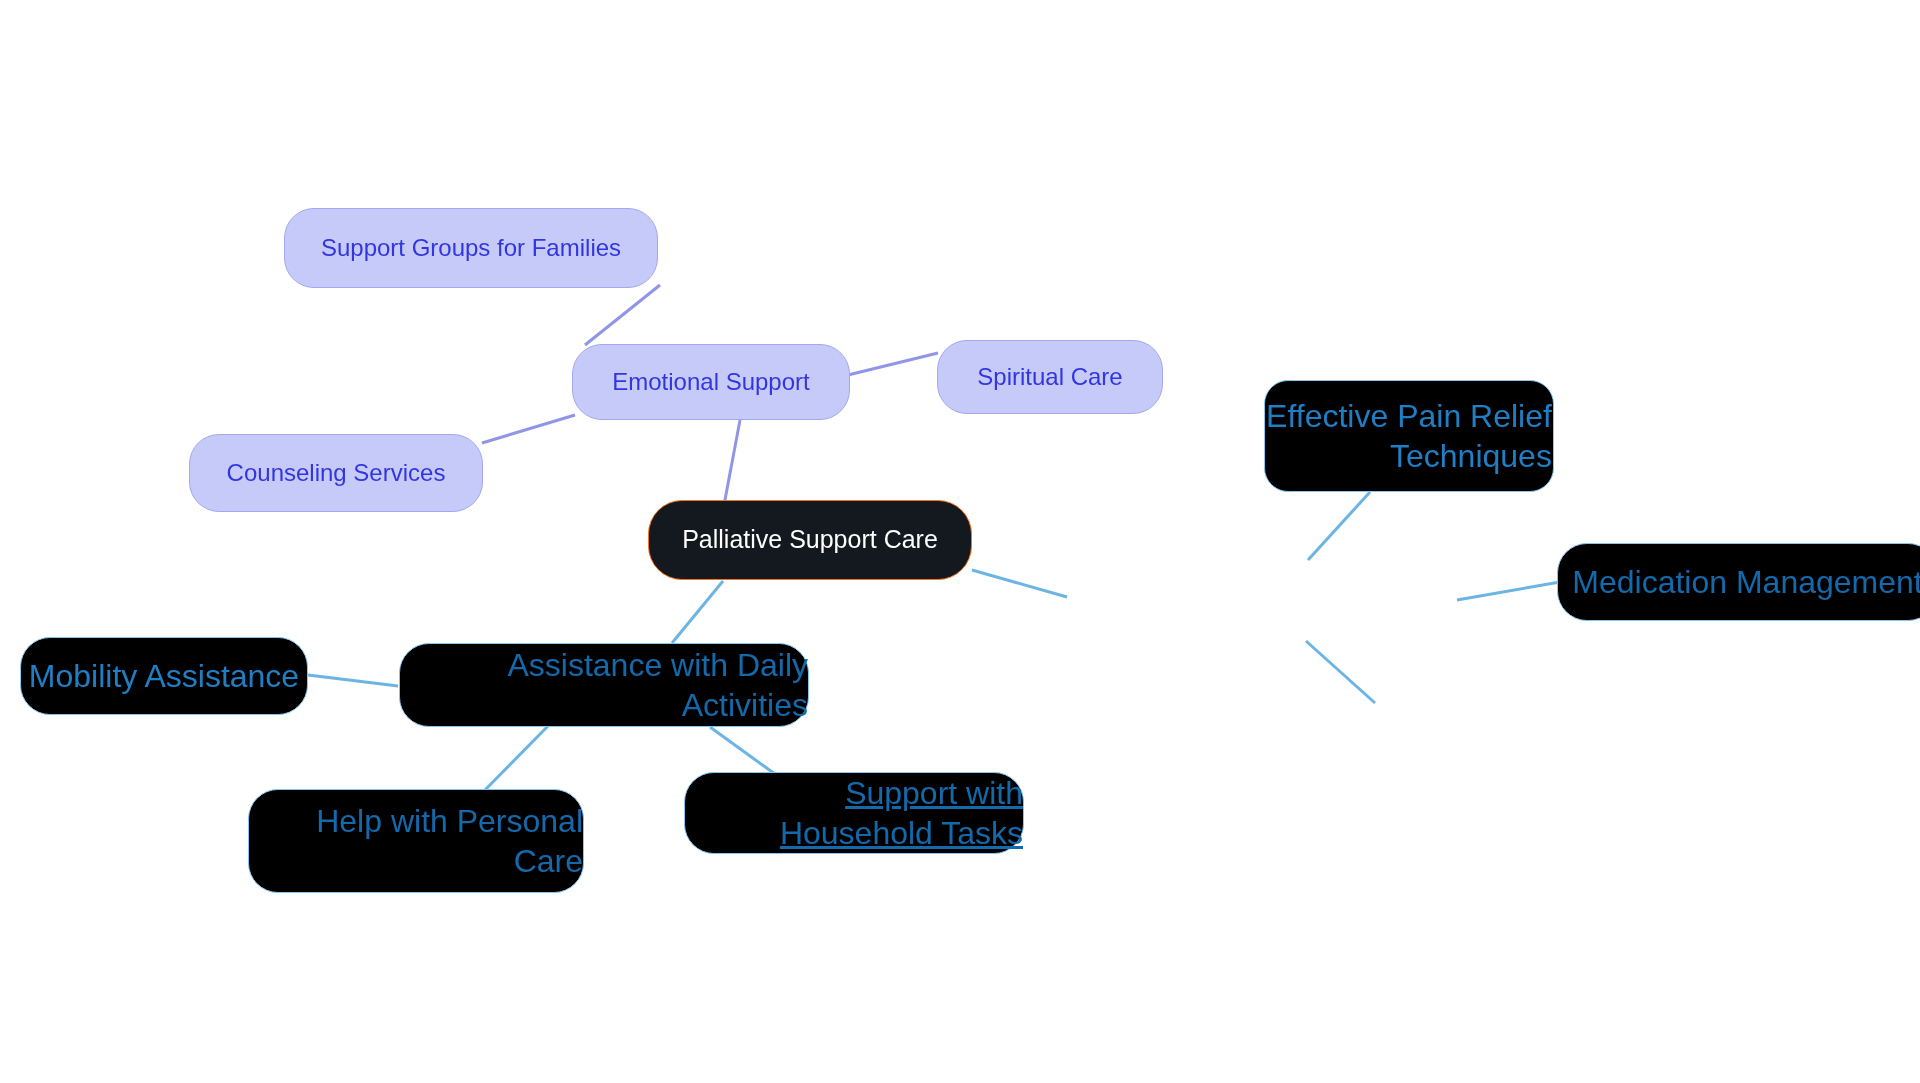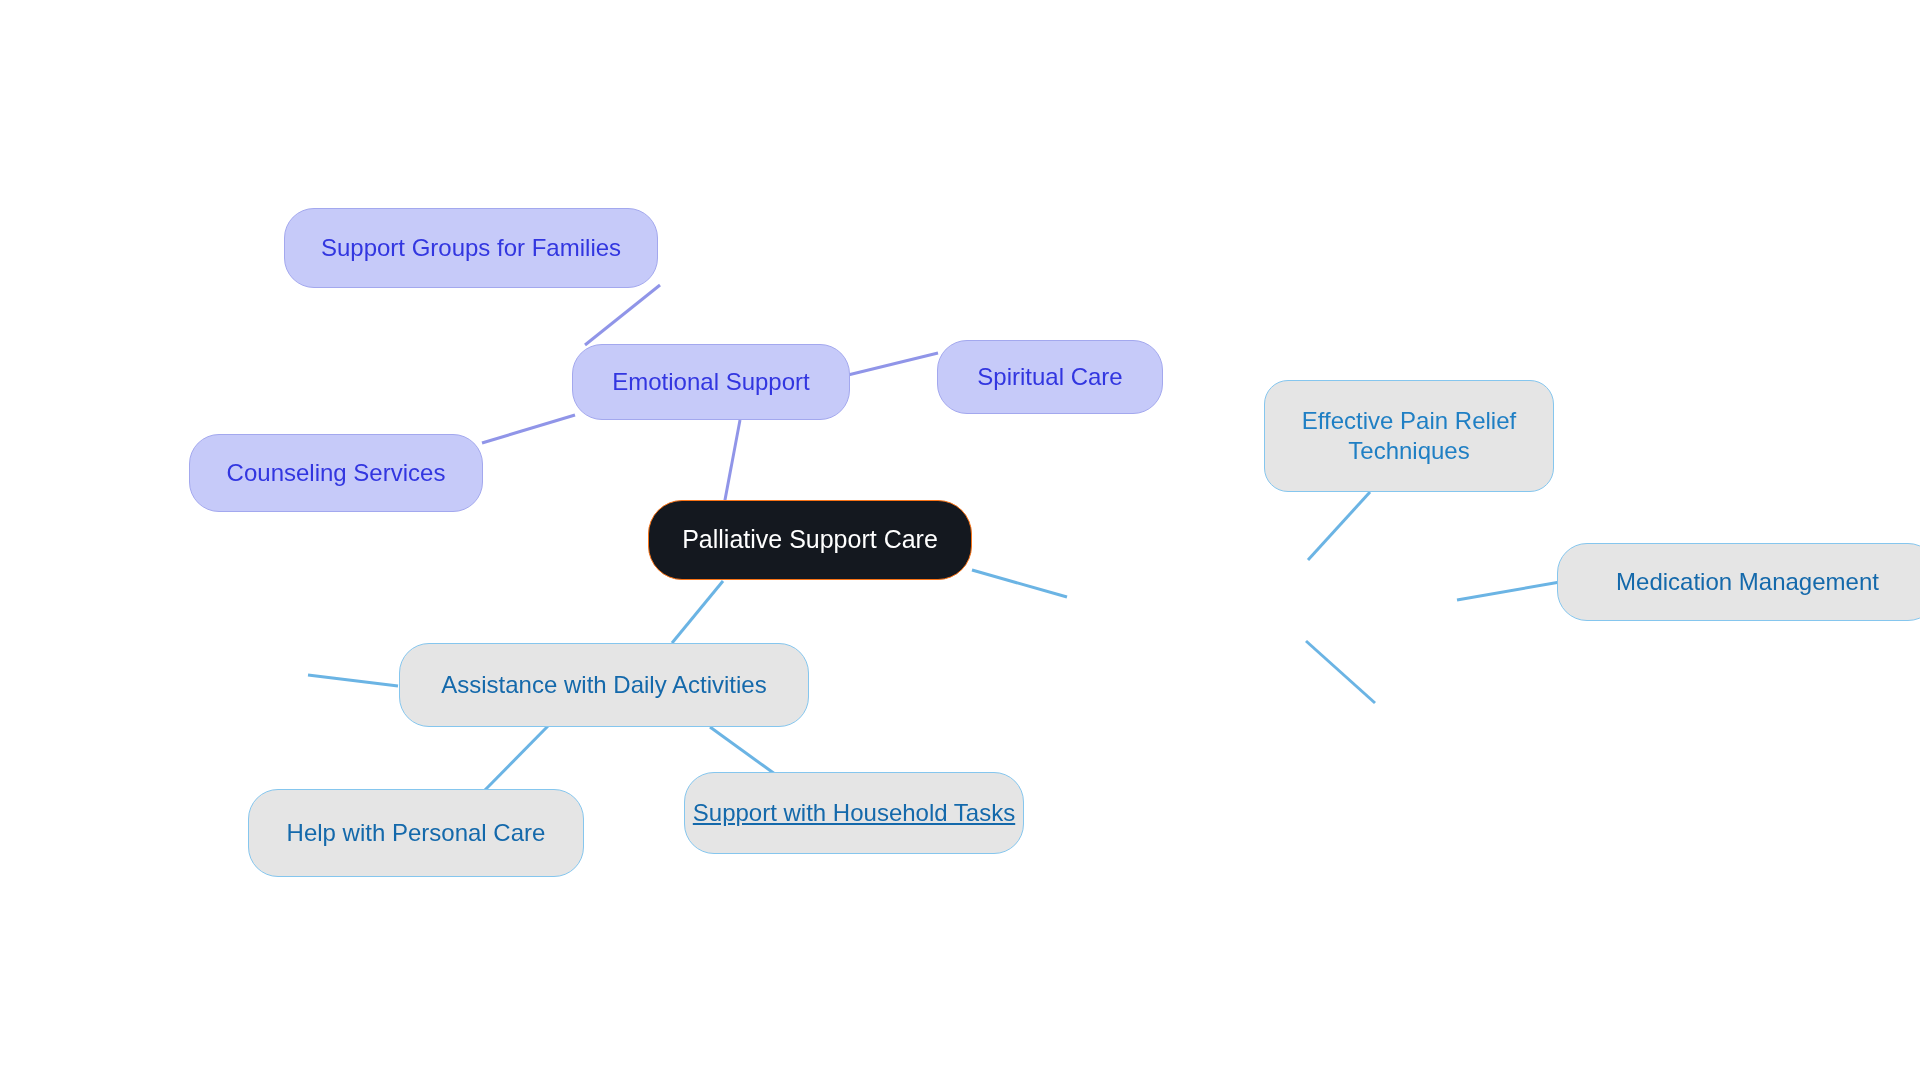--- a/index.html
+++ b/index.html
@@ -28,7 +28,7 @@
     display: flex;
     align-items: center;
     justify-content: center;
-    text-align: center;
+    text-align: right;
     line-height: 1.25;
     white-space: pre-line;
     z-index: 2;

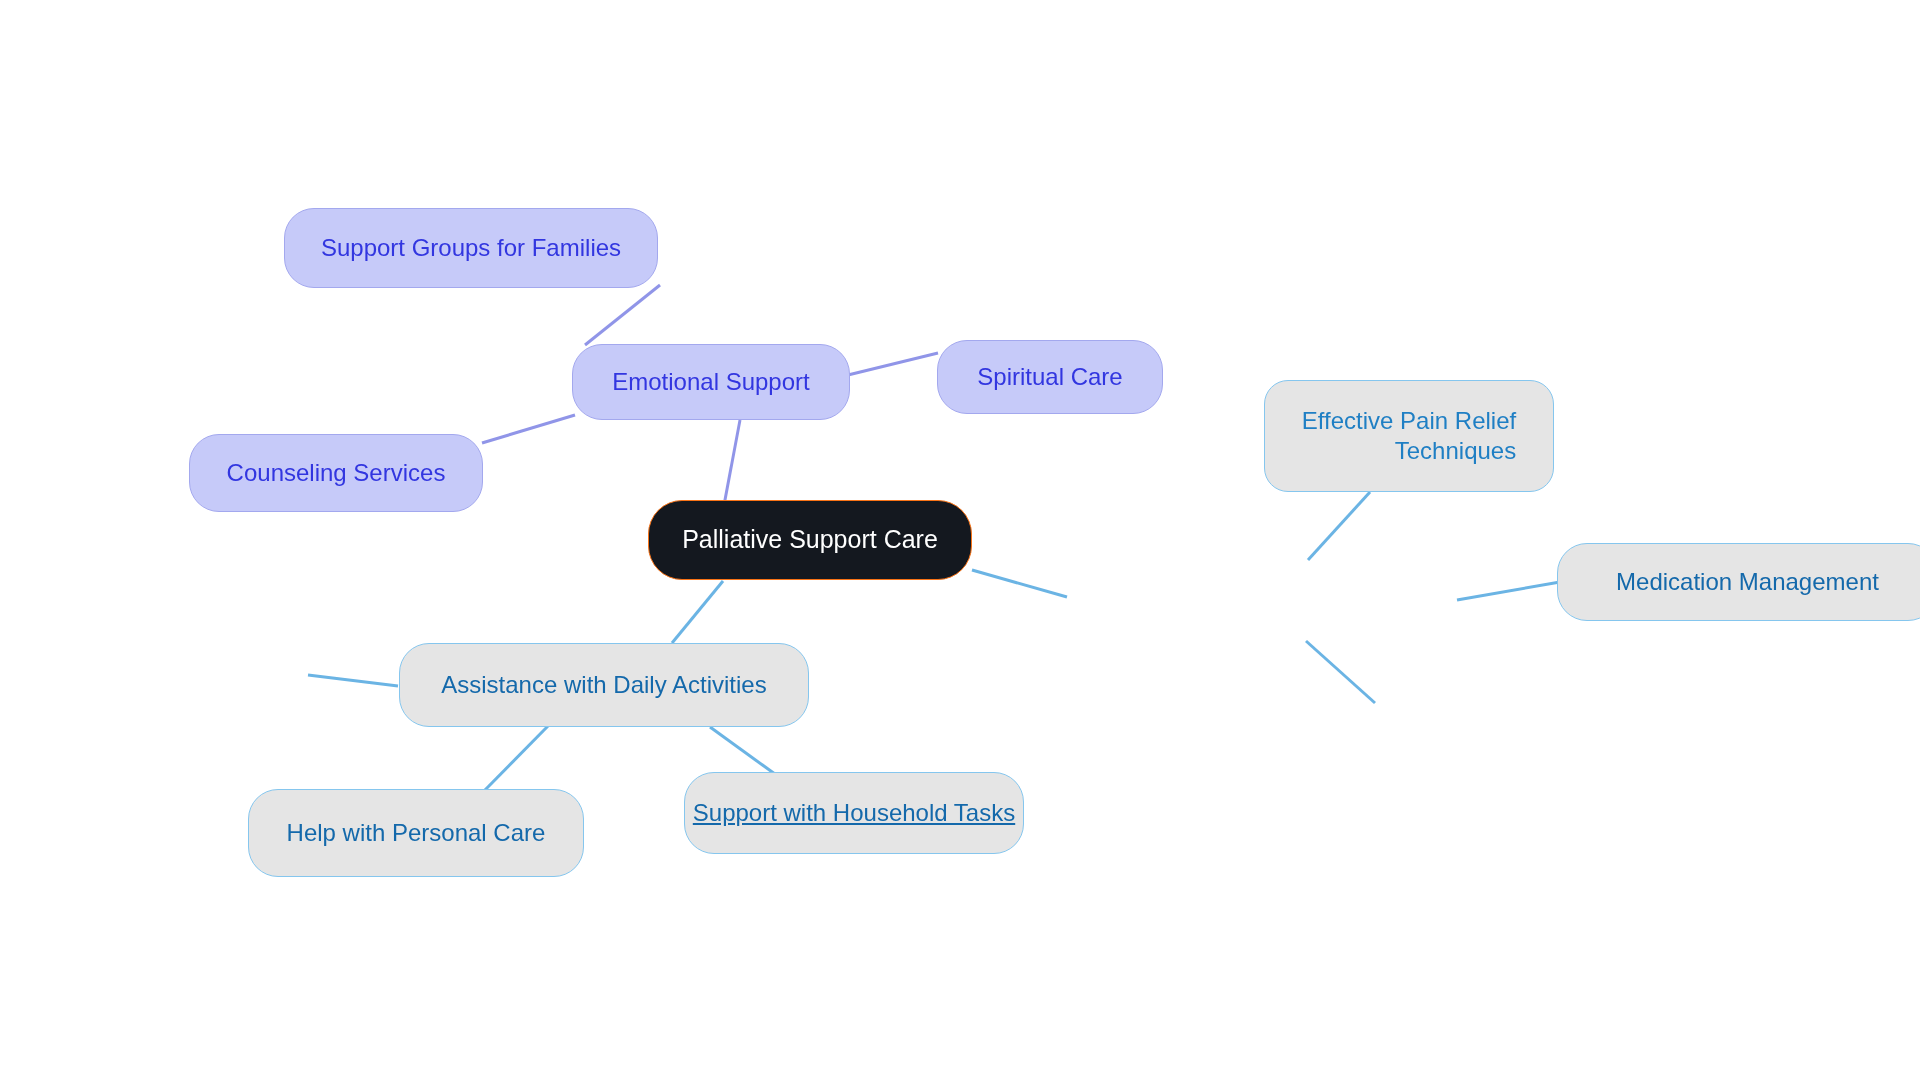--- a/index.html
+++ b/index.html
@@ -48,11 +48,11 @@
     font-size: 24px;
   }
   .node-blue {
-    background: #e5e5e5;
+    background: #000000;
     border: 1.5px solid #85c6ee;
     color: #1f7fc4;
     border-radius: 30px;
-    font-size: 24px;
+    font-size: 32px;
   }
   .node-blue-dark {
     color: #1469ab;

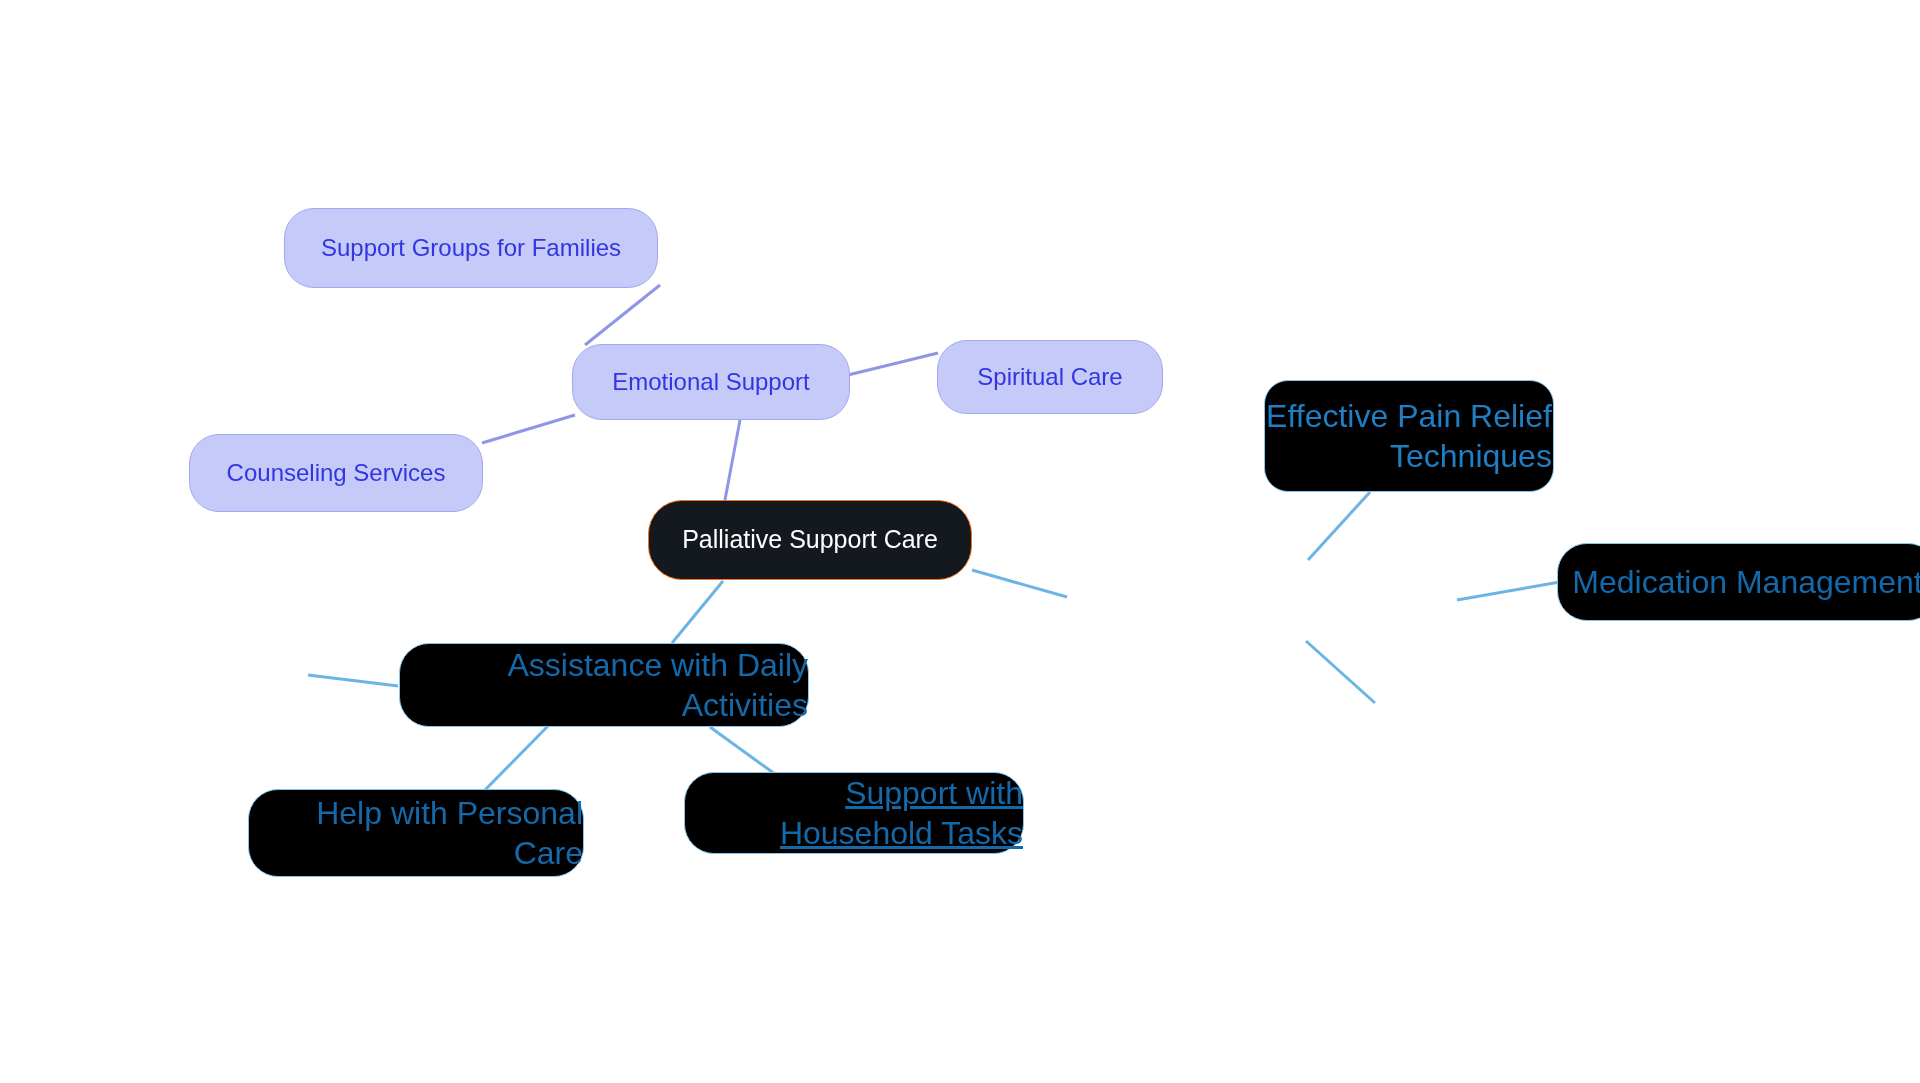--- a/index.html
+++ b/index.html
@@ -112,6 +112,7 @@
 
   <div class="node node-blue node-blue-dark" style="left:399px; top:643px; width:410px; height:84px;">Assistance with Daily Activities</div>
 
+  <div class="node node-blue" style="left:20px; top:637px; width:288px; height:78px;">Mobility Assistance</div>
 
   <div class="node node-blue node-blue-dark" style="left:248px; top:789px; width:336px; height:88px;">Help with Personal Care</div>
 

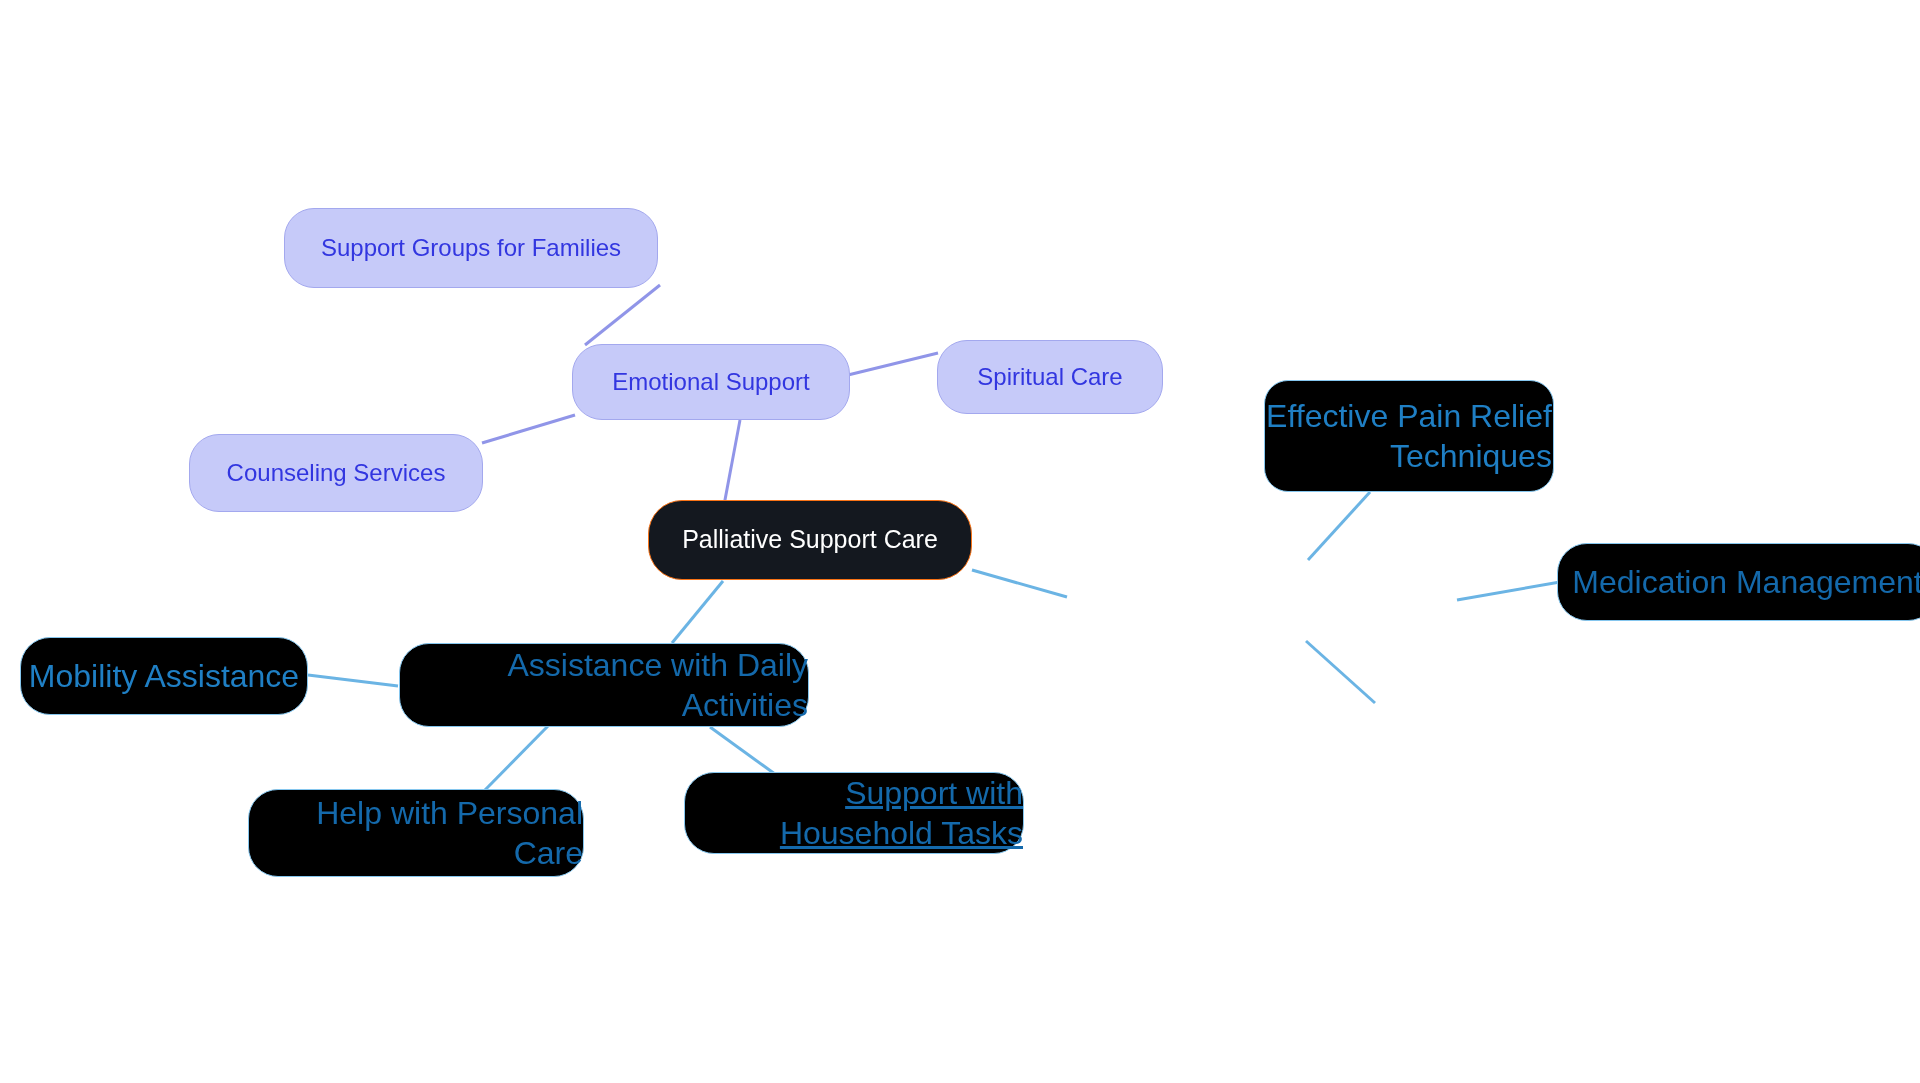--- a/index.html
+++ b/index.html
@@ -114,7 +114,7 @@
 
   <div class="node node-blue" style="left:20px; top:637px; width:288px; height:78px;">Mobility Assistance</div>
 
-  <div class="node node-blue node-blue-dark" style="left:248px; top:789px; width:336px; height:88px;">Help with Personal Care</div>
+  <div class="node node-blue node-blue-dark" style="left:248px; top:789px; width:336px; height:104px;">Help with Personal Care</div>
 
   <div class="node node-blue node-blue-dark" style="left:684px; top:772px; width:340px; height:82px;text-decoration:underline;">Support with Household Tasks</div>
 

